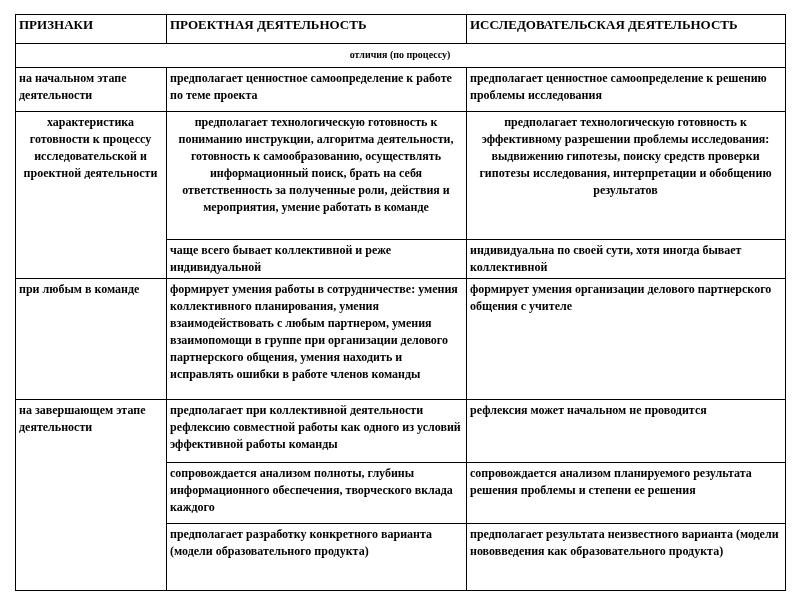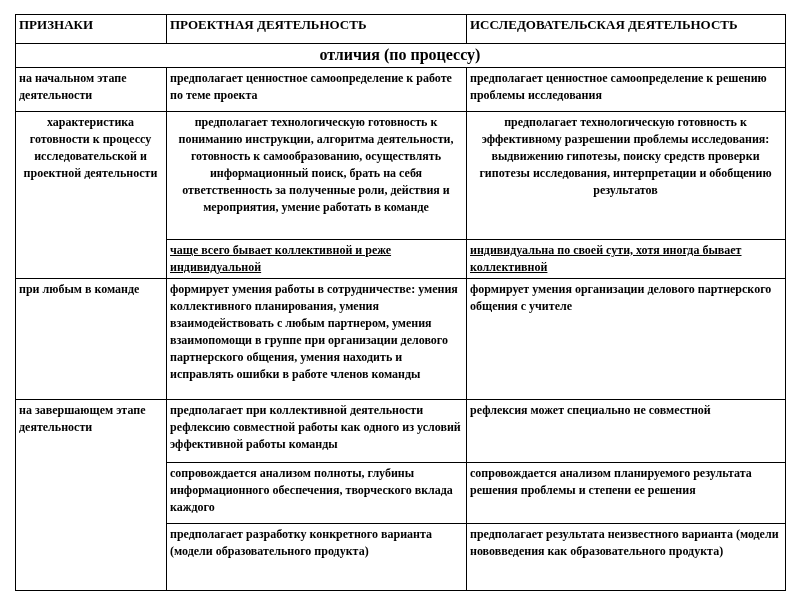--- a/index.html
+++ b/index.html
@@ -48,7 +48,7 @@
   tr.section-row td {
     text-align: center;
     height: 19px;
-    font-size: 16px;
+    font-size: 10px;
   }
   tr.r0 td { height: 39px; }
   tr.r1 td { height: 123px; text-align: center; }

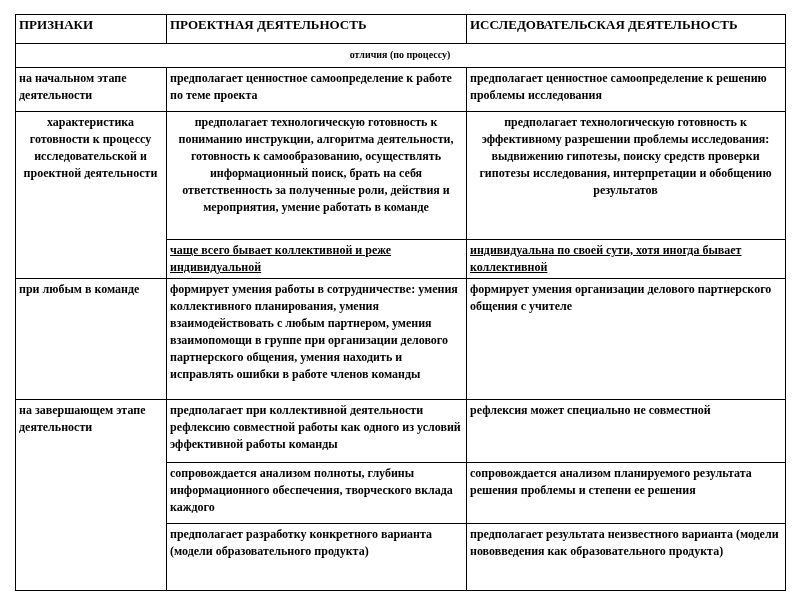--- a/index.html
+++ b/index.html
@@ -52,7 +52,7 @@
   }
   tr.r0 td { height: 39px; }
   tr.r1 td { height: 123px; text-align: center; }
-  tr.r2 td { height: 32px; text-decoration: underline; }
+  tr.r2 td { height: 32px; }
   tr.r3 td { height: 116px; }
   tr.r4 td { height: 58px; }
   tr.r5 td { height: 56px; }

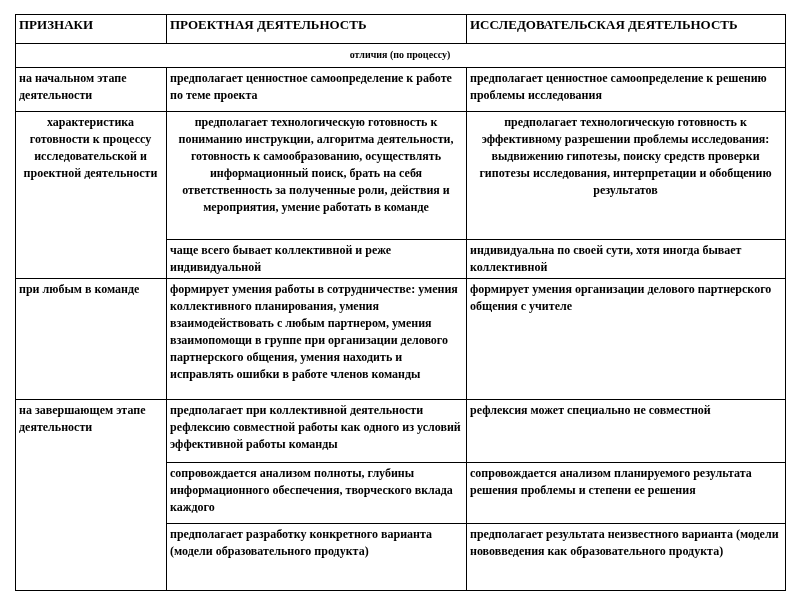--- a/index.html
+++ b/index.html
@@ -106,7 +106,7 @@
     <tr class="r4">
       <td rowspan="3">на завершающем этапе деятельности</td>
       <td>предполагает при коллективной деятельности рефлексию совместной работы как одного из условий эффективной работы команды</td>
-      <td>рефлексия может специально не совместной</td>
+      <td>рефлексия может начальном не проводится</td>
     </tr>
 
     <tr class="r5">

